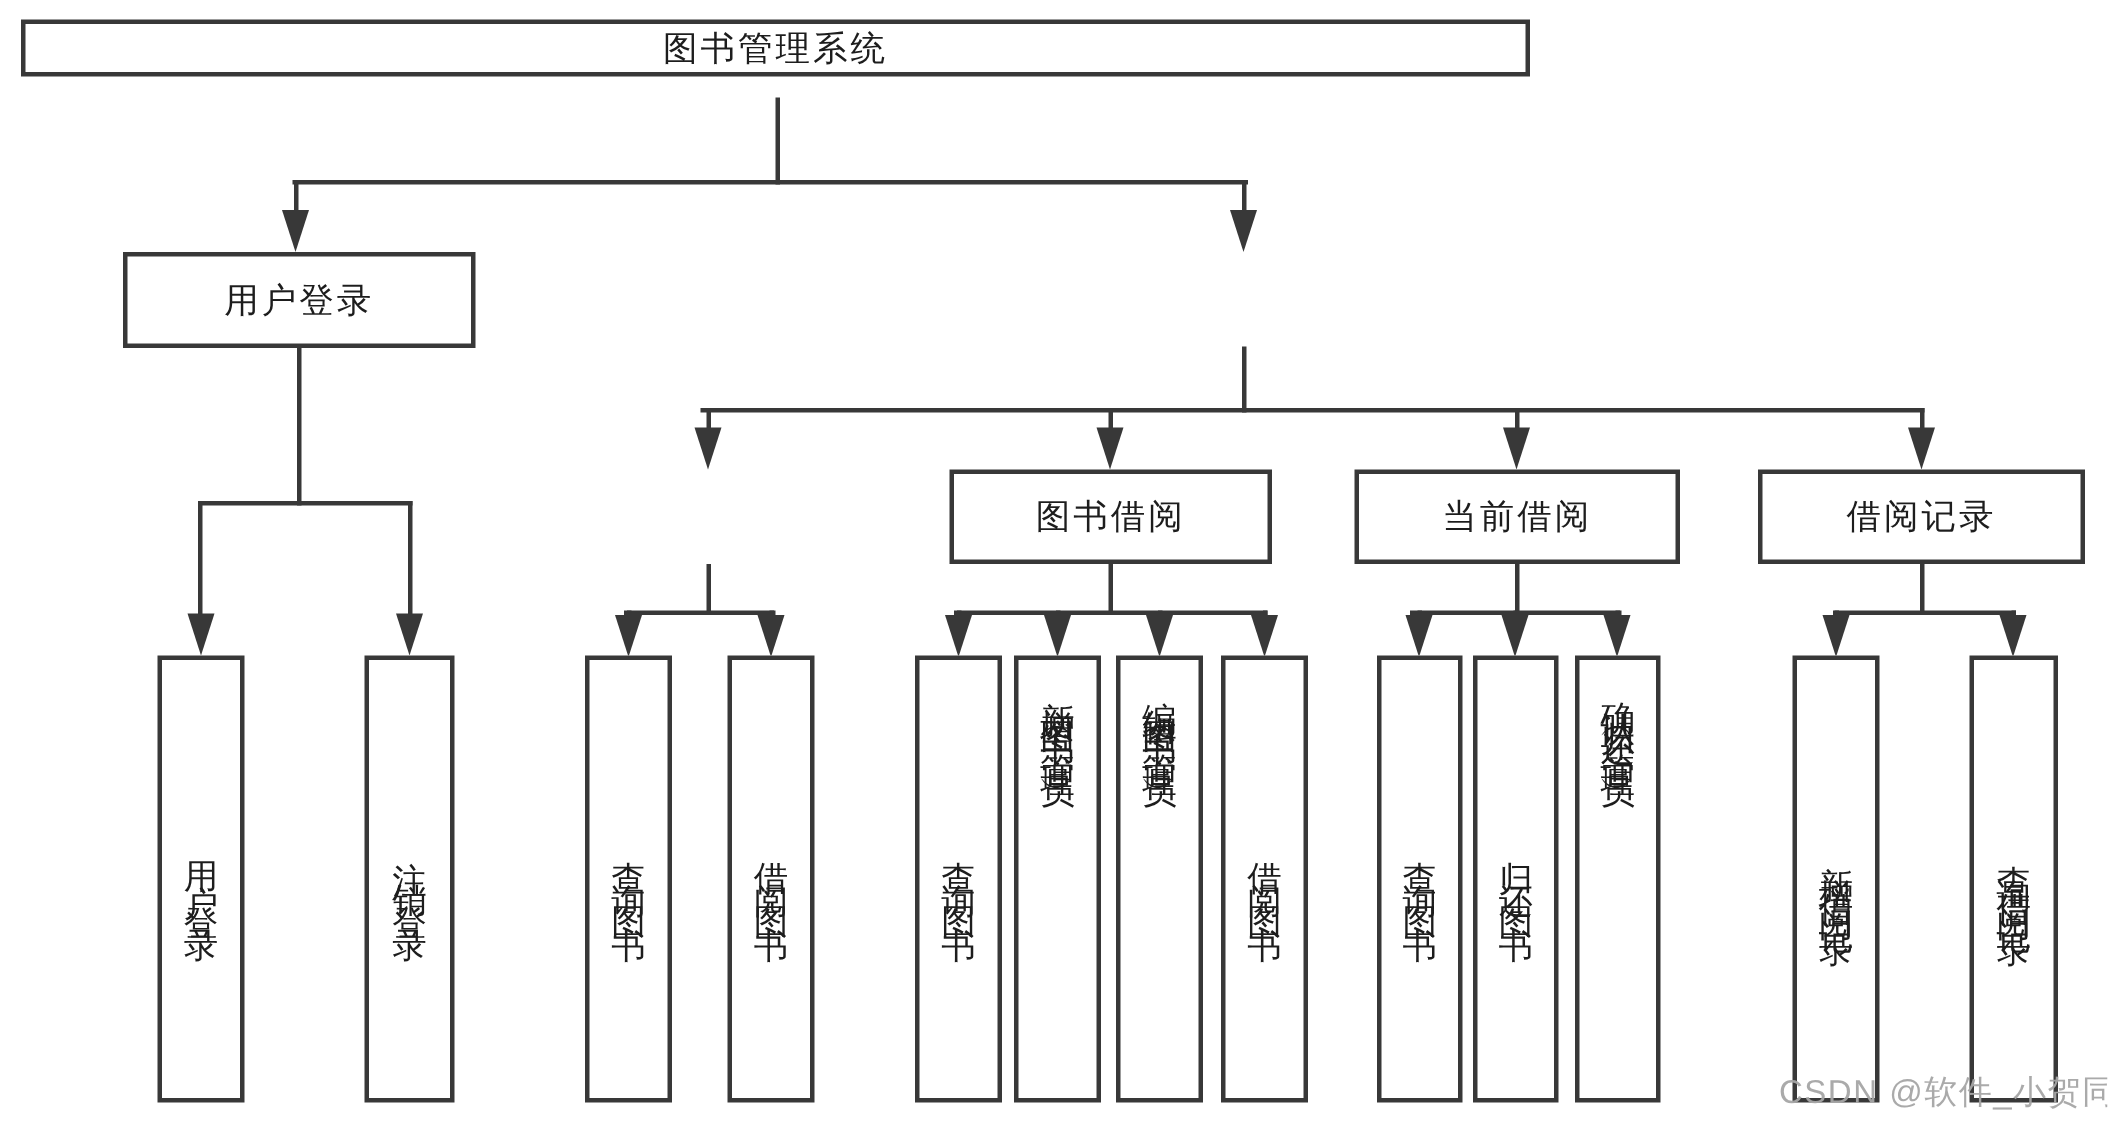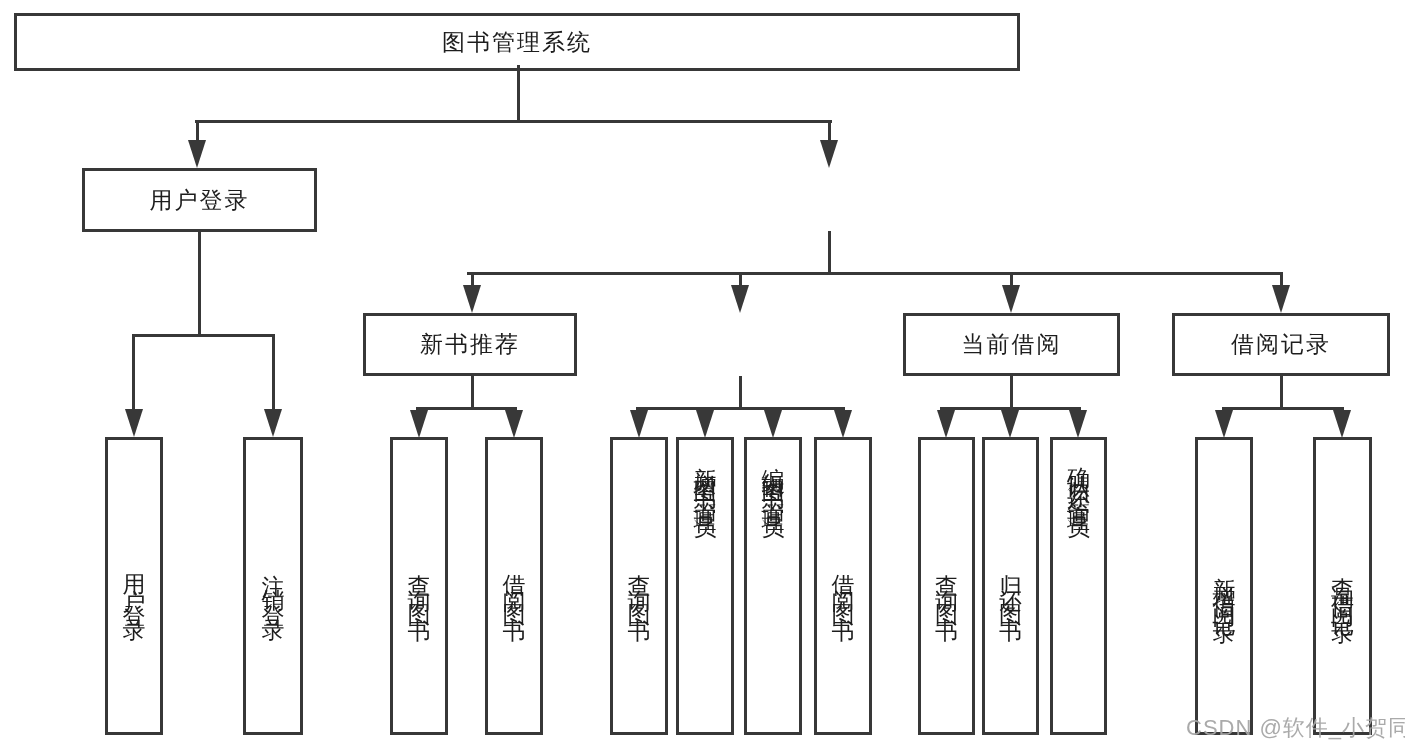--- a/index.html
+++ b/index.html
@@ -39,7 +39,7 @@
 
 <div class="canvas">
 
-  <div class="node hbox" style="left:14px;top:13px;width:1006px;height:58px;">
+  <div class="node hbox" style="left:14px;top:13px;width:1006px;height:38px;">
     <span>图书管理系统</span>
   </div>
 

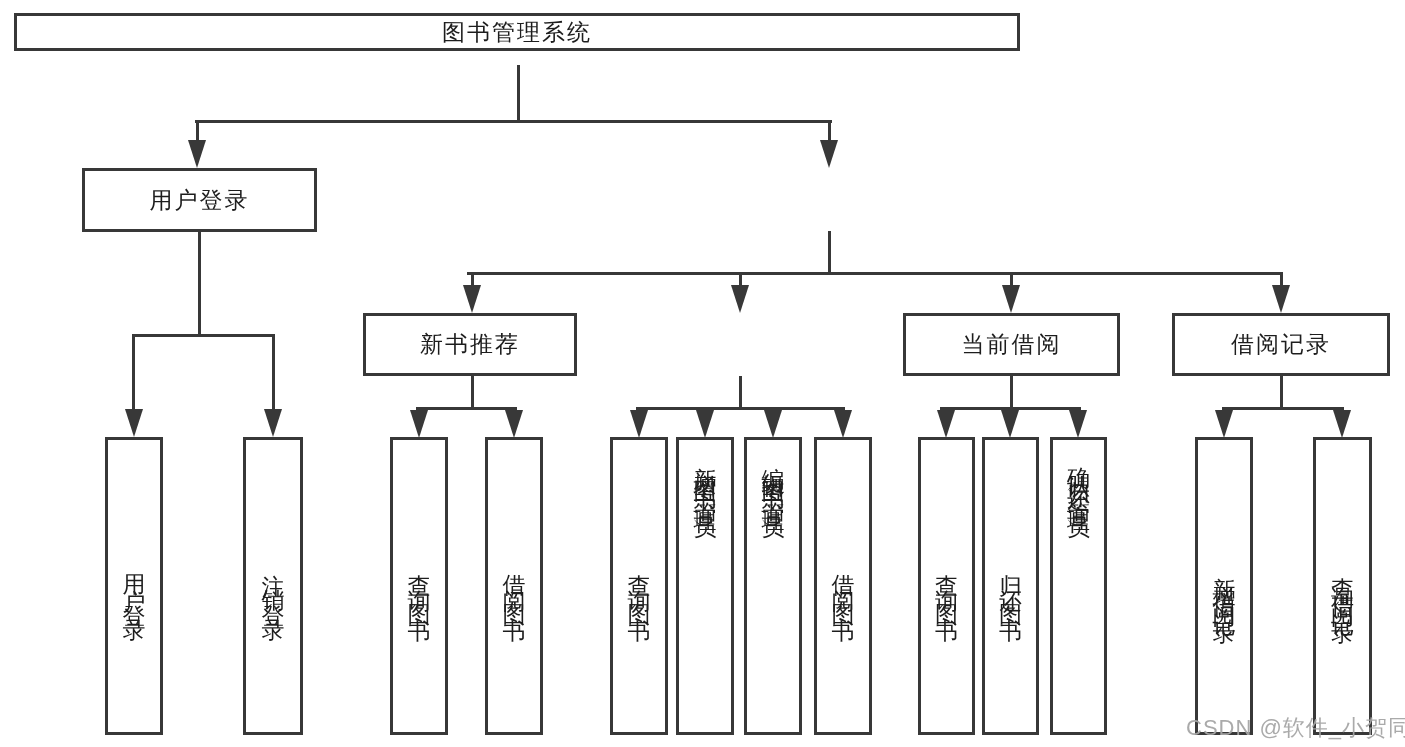--- a/index.html
+++ b/index.html
@@ -72,9 +72,6 @@
   <div class="vl" style="left:1280px;top:272px;height:16px;"></div>
   <div class="ar" style="left:1272px;top:285px;"></div>
 
-  <div class="node hbox" style="left:363px;top:313px;width:214px;height:63px;">
-    <span>新书推荐</span>
-  </div>
   <div class="node hbox" style="left:903px;top:313px;width:217px;height:63px;text-align:center;">
     <span>当前借阅</span>
   </div>

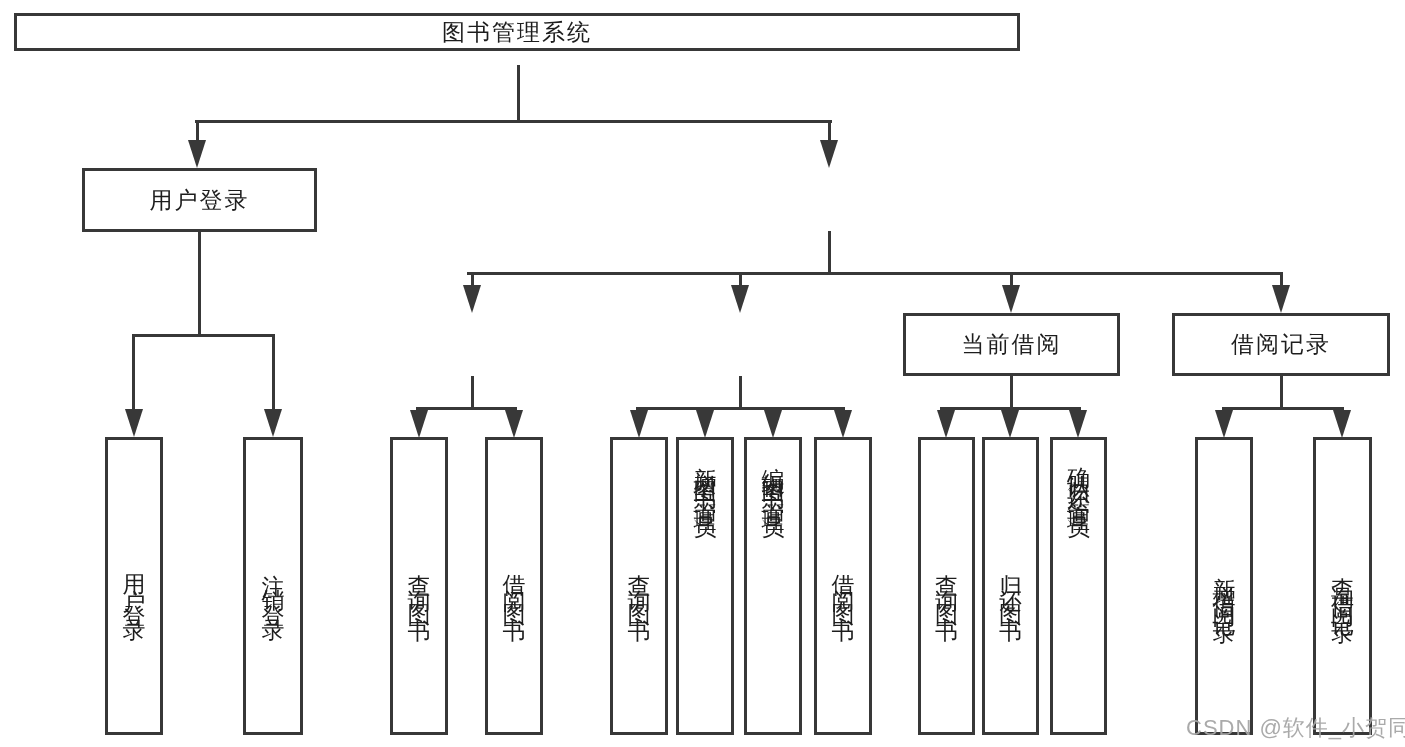--- a/index.html
+++ b/index.html
@@ -72,6 +72,9 @@
   <div class="vl" style="left:1280px;top:272px;height:16px;"></div>
   <div class="ar" style="left:1272px;top:285px;"></div>
 
+  <div class="node hbox" style="left:633px;top:313px;width:215px;height:63px;">
+    <span>图书借阅</span>
+  </div>
   <div class="node hbox" style="left:903px;top:313px;width:217px;height:63px;text-align:center;">
     <span>当前借阅</span>
   </div>

